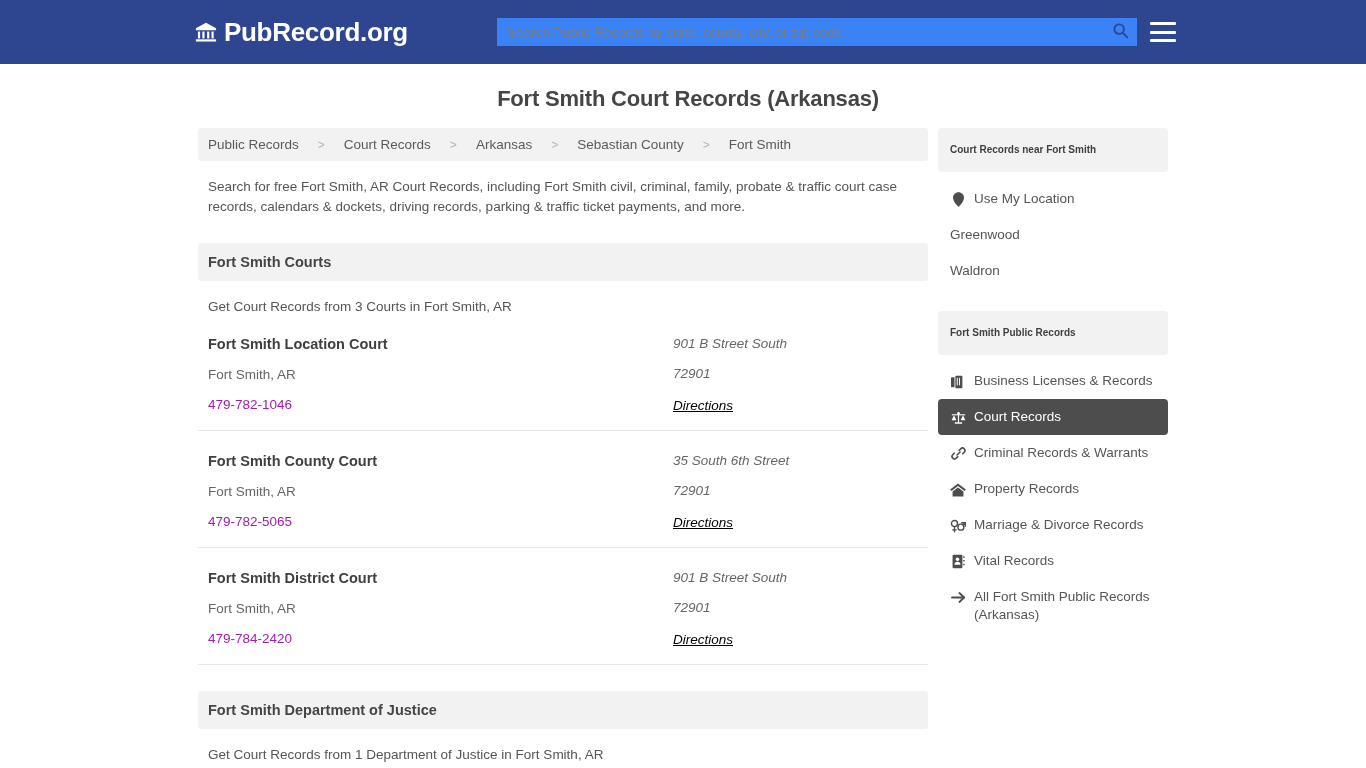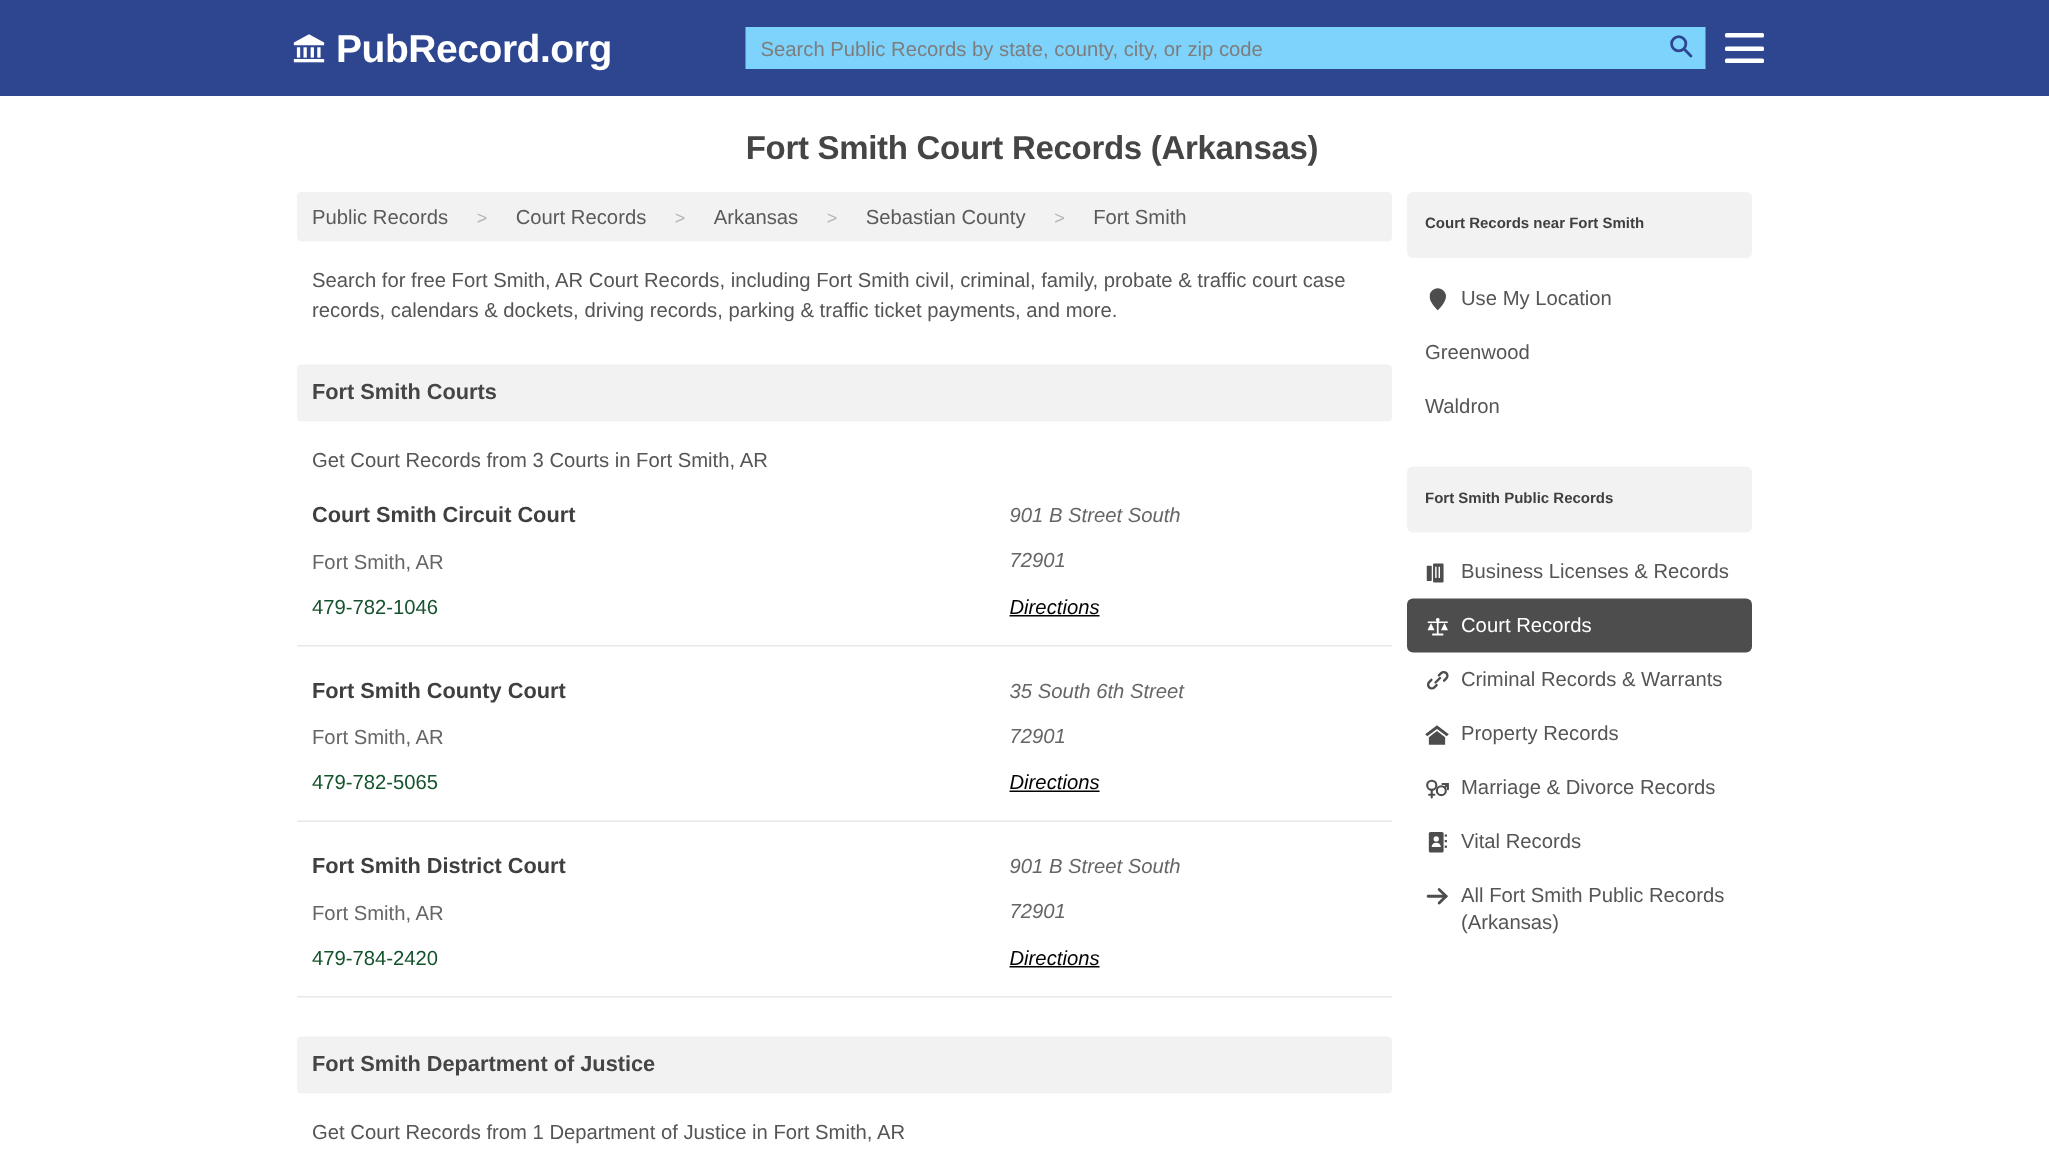--- a/index.html
+++ b/index.html
@@ -45,7 +45,7 @@
     top: 18px;
     width: 640px;
     height: 28px;
-    background: #7dd3fc;
+    background: #3b82f6;
     display: flex;
     align-items: center;
   }

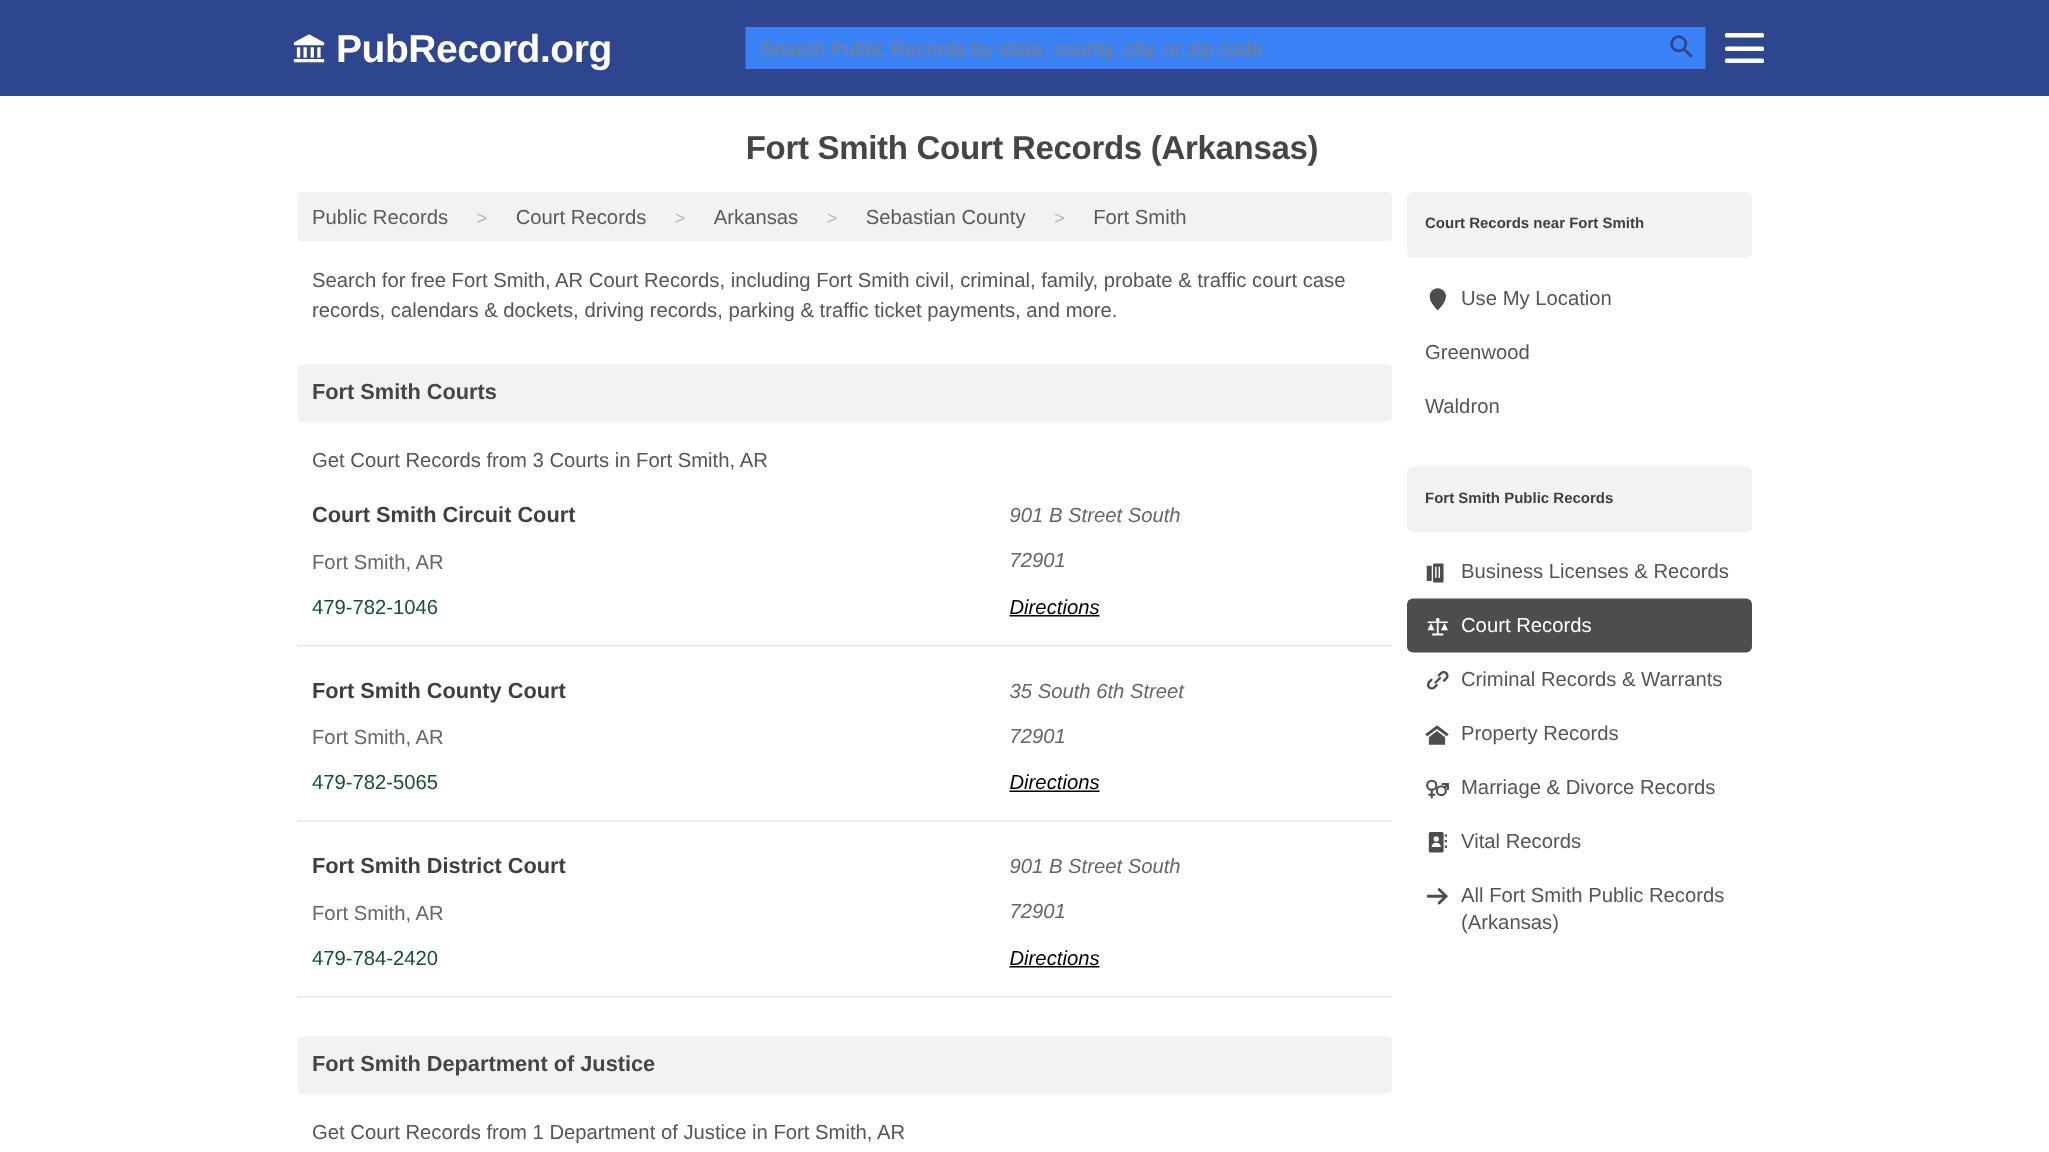--- a/index.html
+++ b/index.html
@@ -298,7 +298,7 @@
 
         <div class="listing">
           <div class="listing-left">
-            <div class="org-name">Court Smith Circuit Court</div>
+            <div class="org-name">Fort Smith Location Court</div>
             <div class="org-line">Fort Smith, AR</div>
             <div class="org-phone">479-782-1046</div>
           </div>

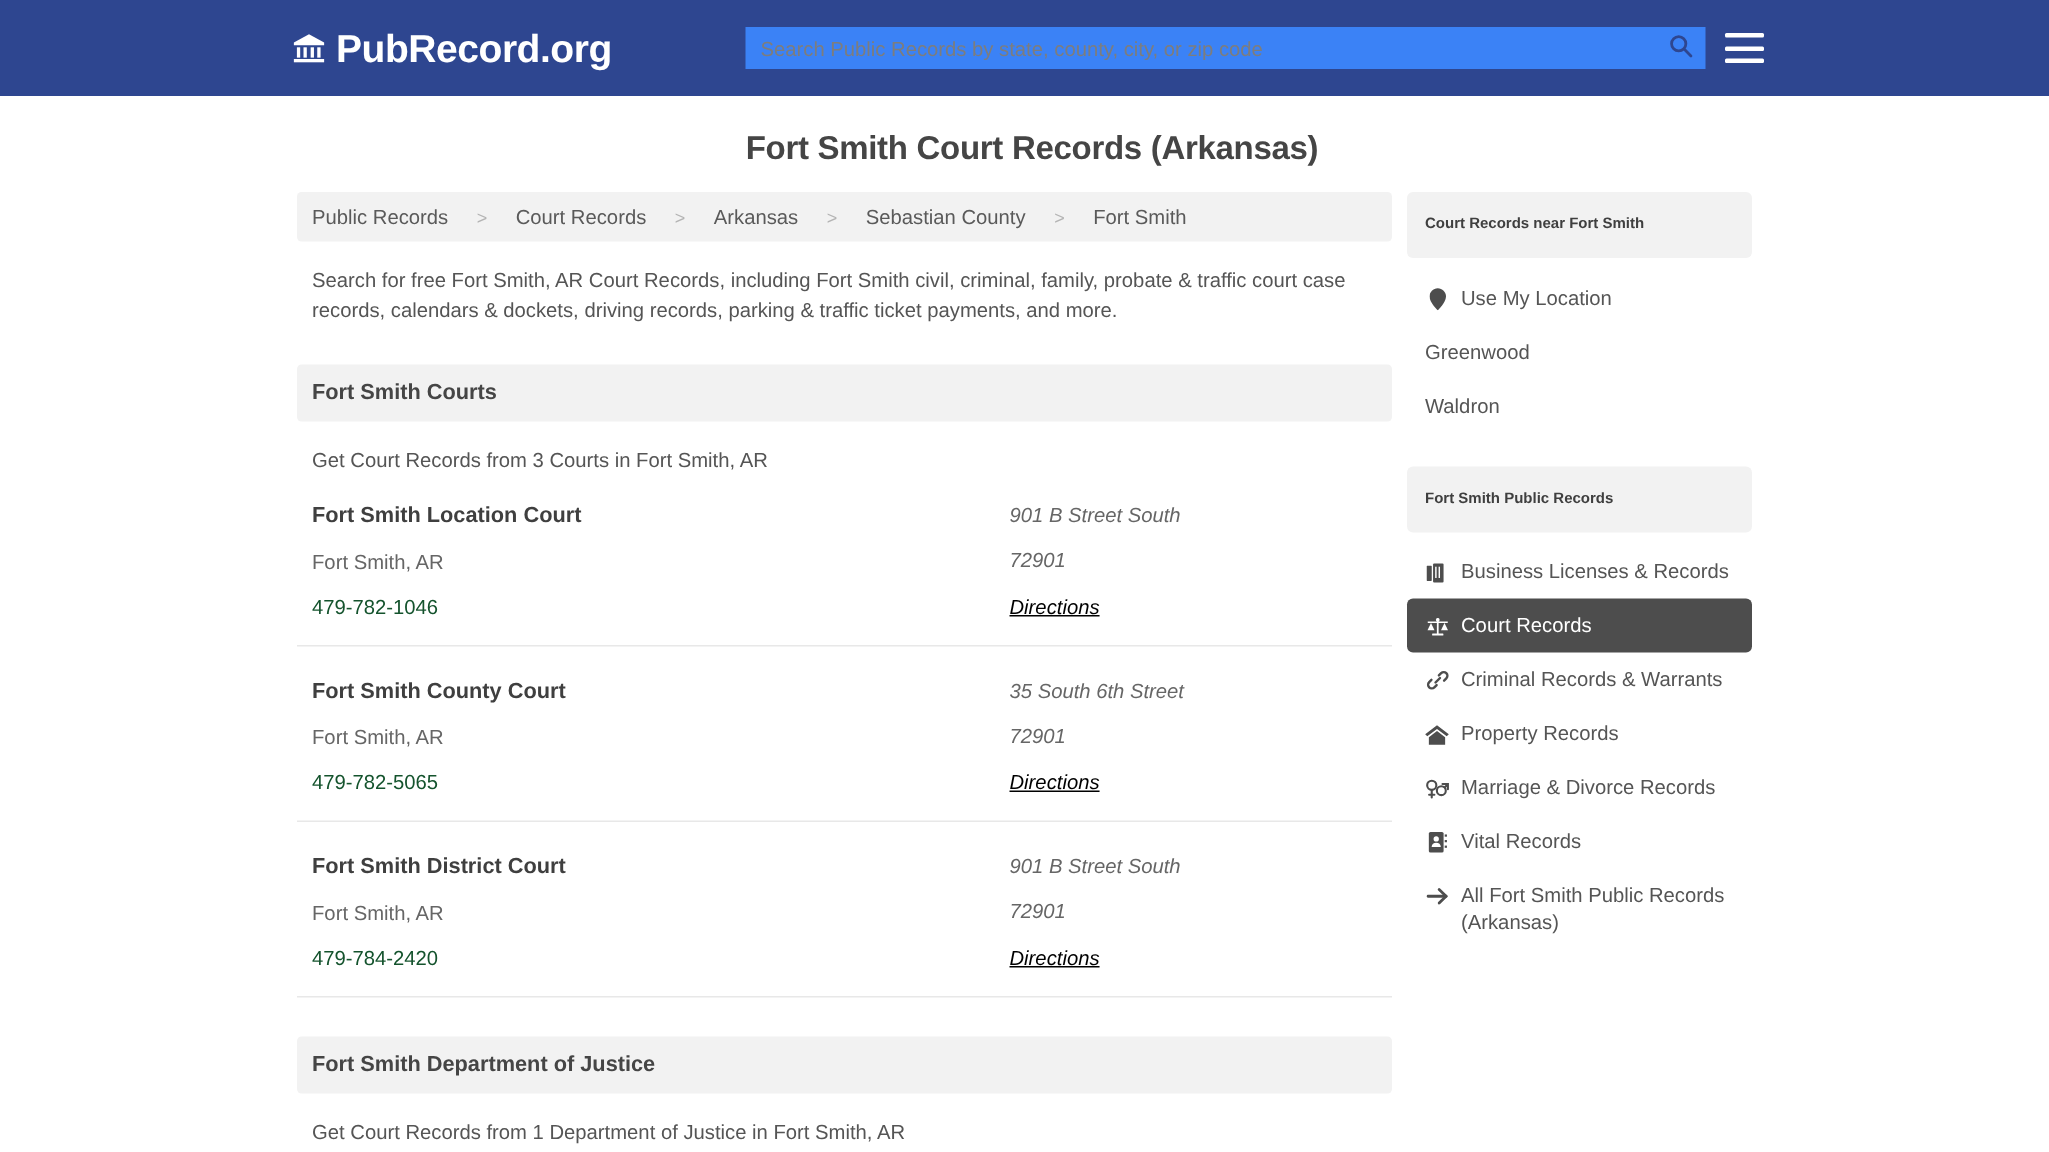--- a/index.html
+++ b/index.html
@@ -179,7 +179,7 @@
   }
   .org-phone {
     font-size: 13.5px;
-    color: #14532d;
+    color: #a21caf;
     line-height: 16px;
   }
   .addr-line {

